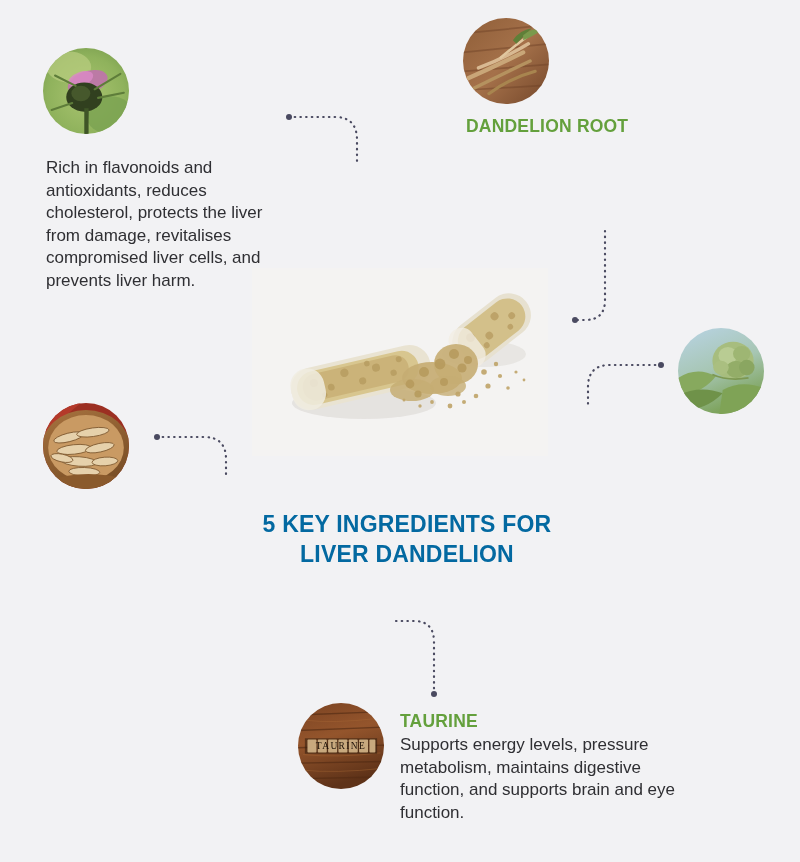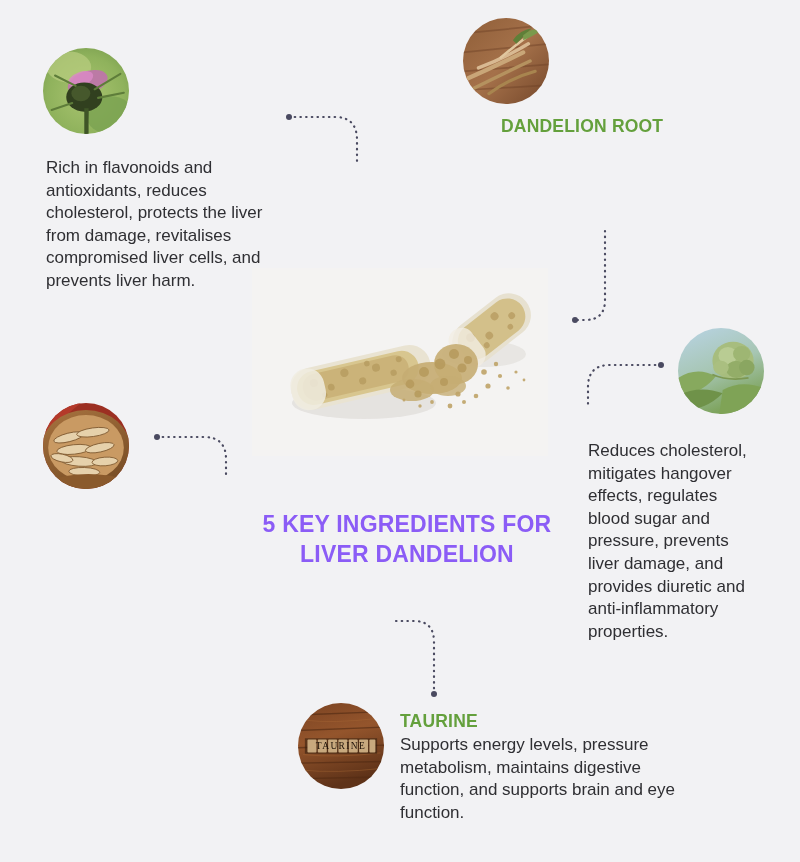--- a/index.html
+++ b/index.html
@@ -151,7 +151,7 @@
       <ellipse cx="50" cy="50" rx="50" ry="50" fill="none"></ellipse>
     </svg>
   </div>
-  <div class="block" style="left:466px; top:115px; width:290px;margin-left:35px;">
+  <div class="block" style="left:466px; top:115px; width:290px;">
     <h3>DANDELION ROOT</h3>
   </div>
 

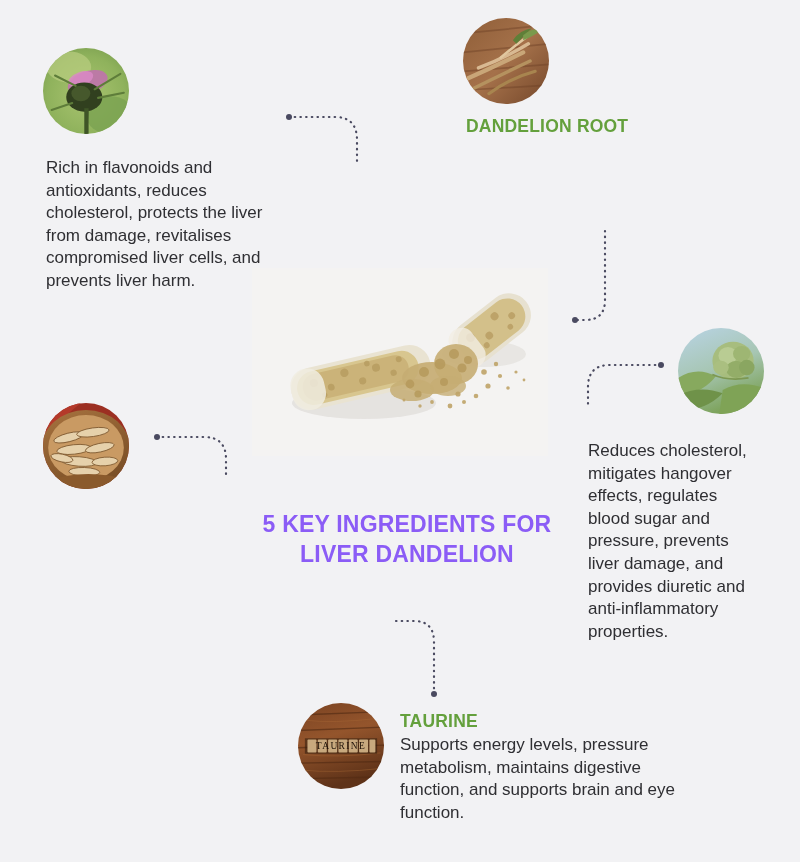--- a/index.html
+++ b/index.html
@@ -178,7 +178,6 @@
     </svg>
   </div>
   <div class="block" style="left:588px; top:440px; width:170px;">
-    <p>Reduces cholesterol, mitigates hangover effects, regulates blood sugar and pressure, prevents liver damage, and provides diuretic and anti-inflammatory properties.</p>
   </div>
 
   <div class="photo" style="left:43px; top:403px; width:86px; height:86px;">

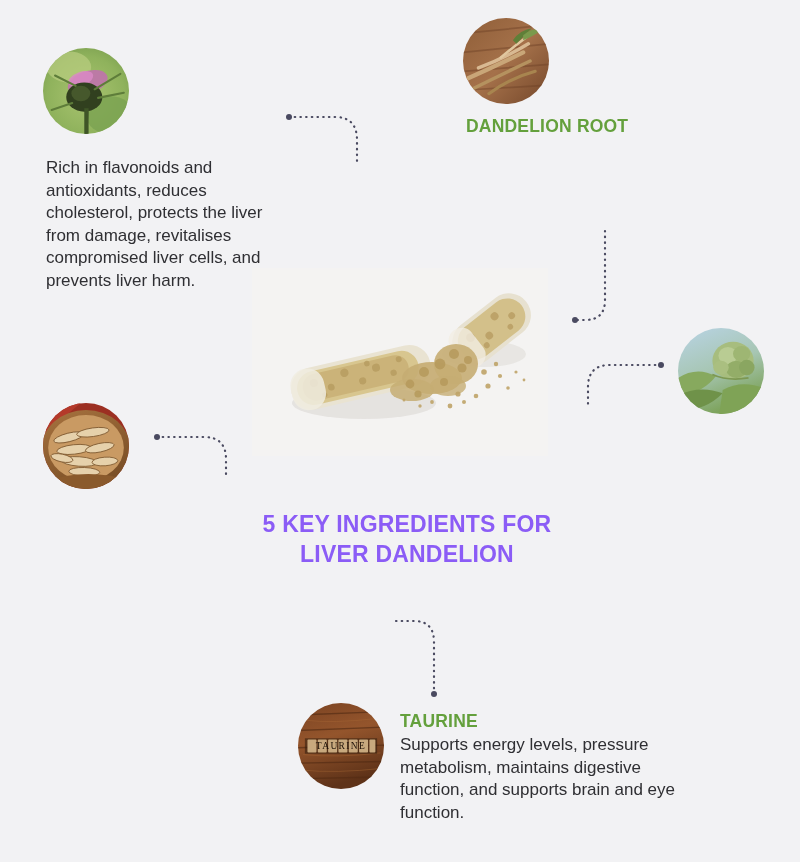--- a/index.html
+++ b/index.html
@@ -66,7 +66,7 @@
     top: 510px;
     width: 350px;
     text-align: center;
-    color: #8b5cf6;
+    color: #0369a1;
     font-size: 23px;
     font-weight: bold;
     line-height: 1.3;

